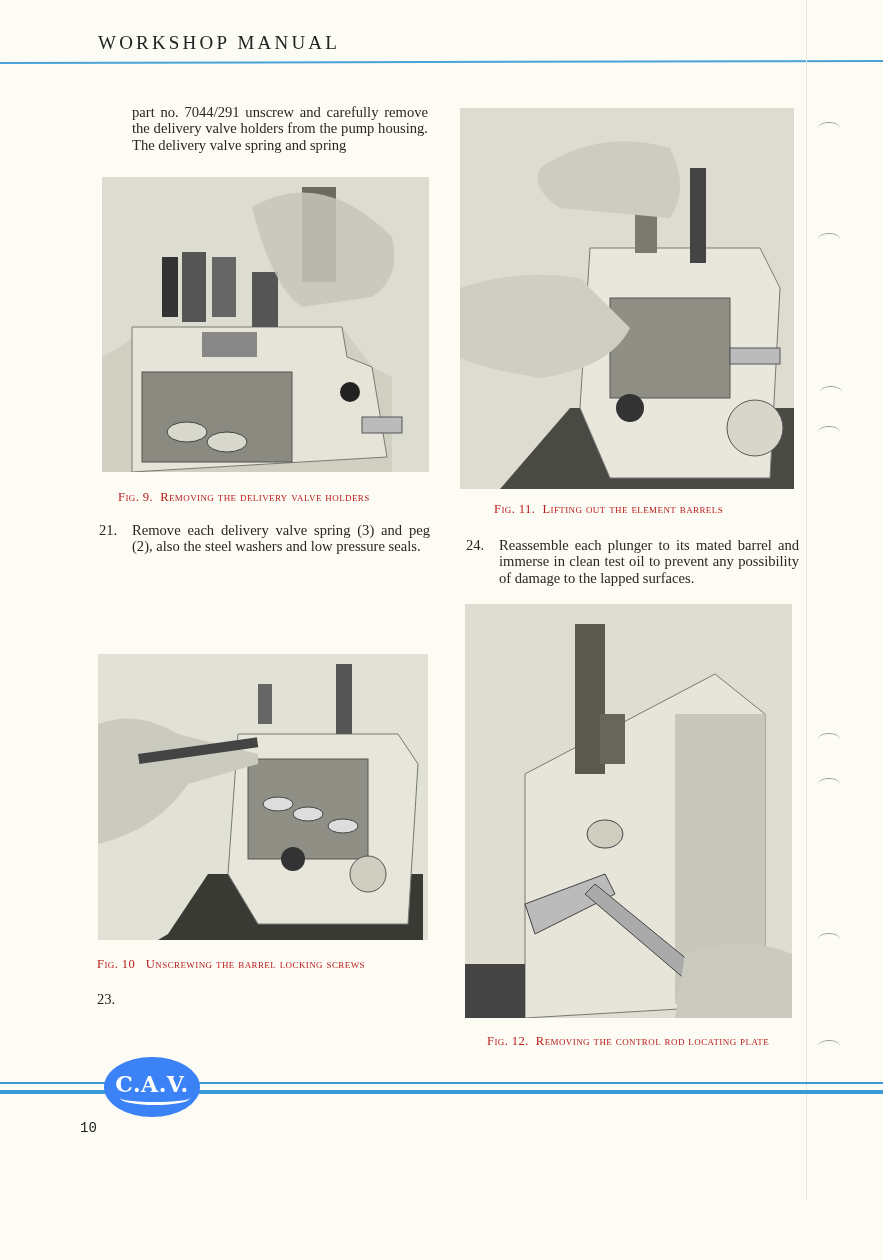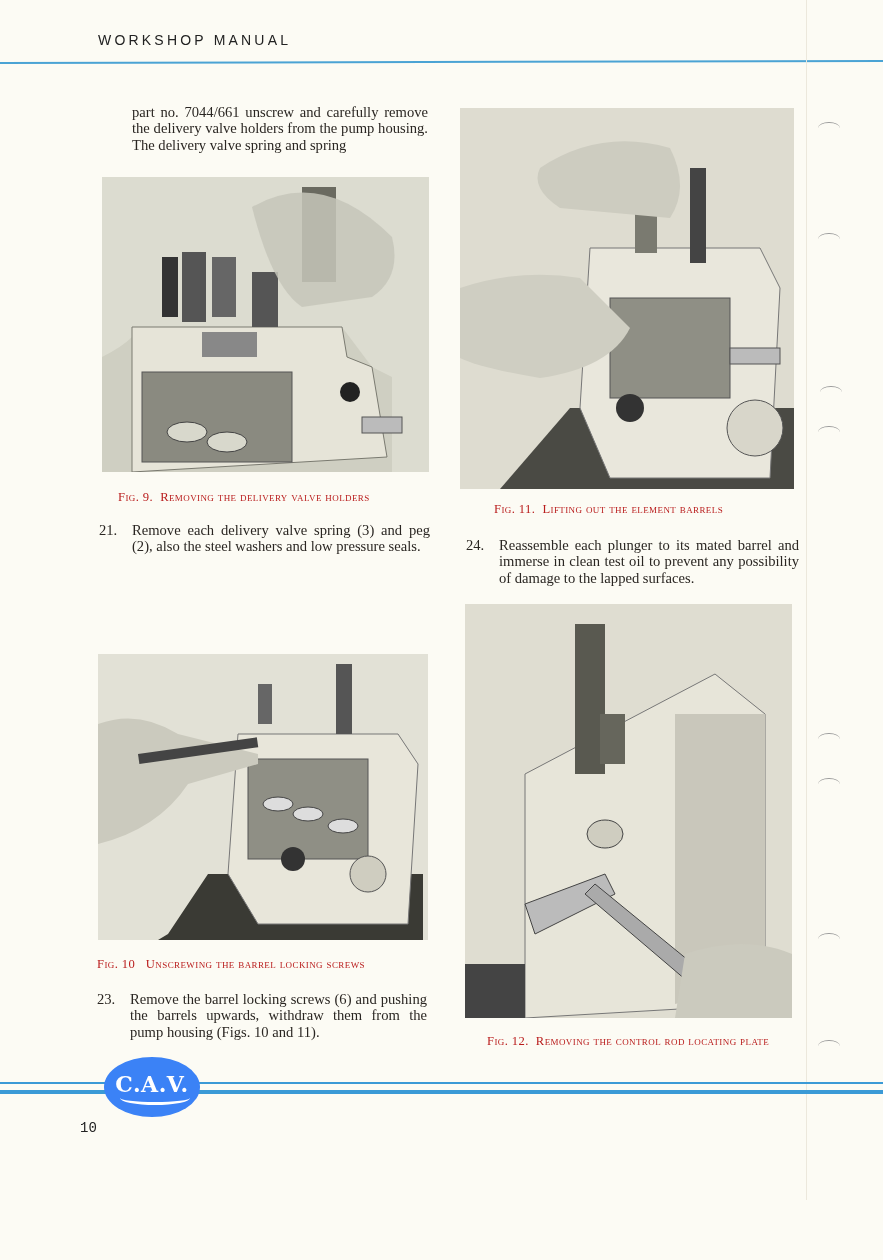--- a/index.html
+++ b/index.html
@@ -8,8 +8,8 @@
 
     .header-title {
       position: absolute; left: 98px; top: 32px;
-      font-family: Liberation Sans, sans-serif;
-      font-size: 14px; letter-spacing: 3.2px; color: #222;
+      font-family: Liberation Serif, serif;
+      font-size: 19px; letter-spacing: 3.2px; color: #222;
     }
     .header-rule {
       position: absolute; left: 0; top: 61px; width: 883px; height: 2px;

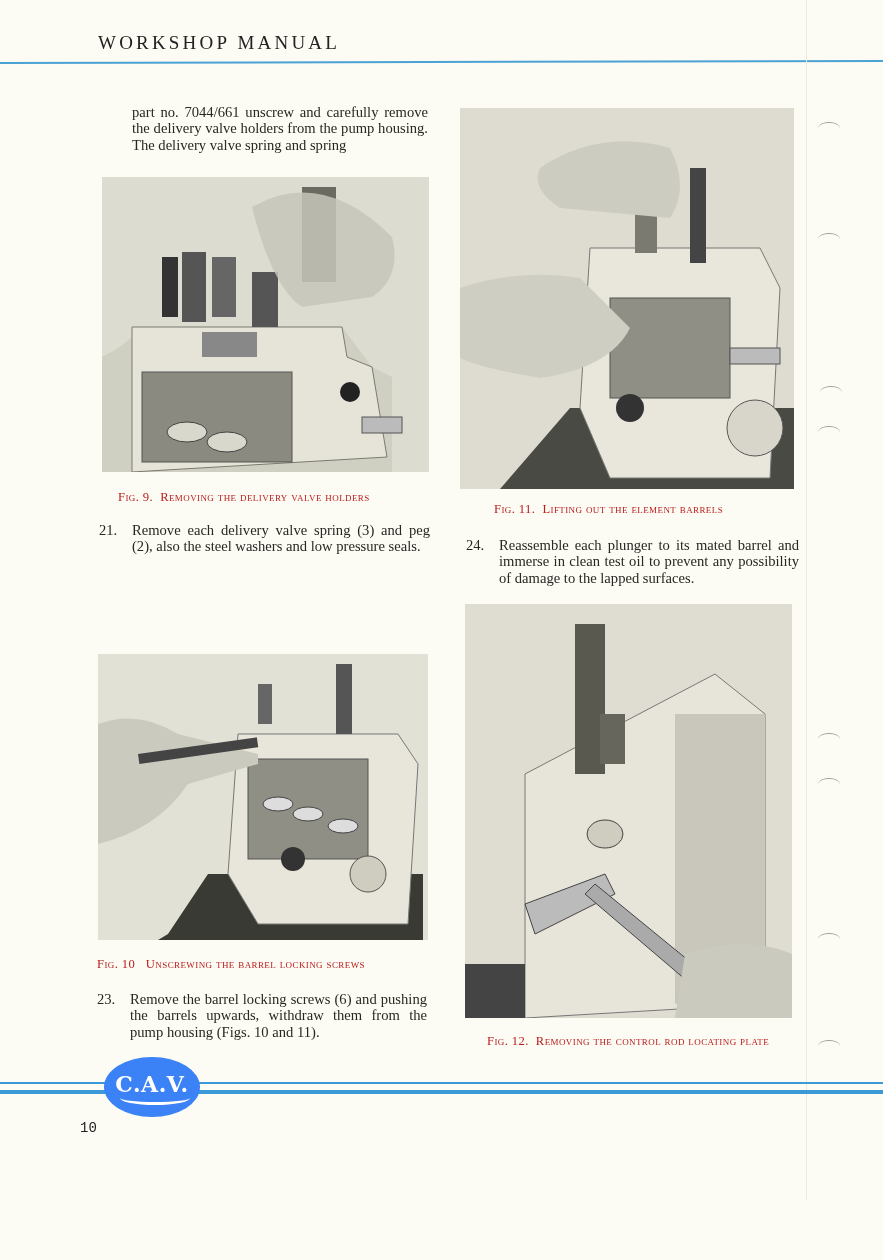--- a/index.html
+++ b/index.html
@@ -81,7 +81,7 @@
 <div class="punch-mark" style="left:818px; top:1040px;"></div>
 
 <div class="text-block" style="left:132px; top:104px; width:296px;">
-  <p>part no. 7044/661 unscrew and carefully remove the delivery valve holders from the pump housing. The delivery valve spring and spring</p>
+  <p>part no. 7044/291 unscrew and carefully remove the delivery valve holders from the pump housing. The delivery valve spring and spring</p>
 </div>
 
 <div class="photo" style="left:102px; top:177px; width:327px; height:295px;">

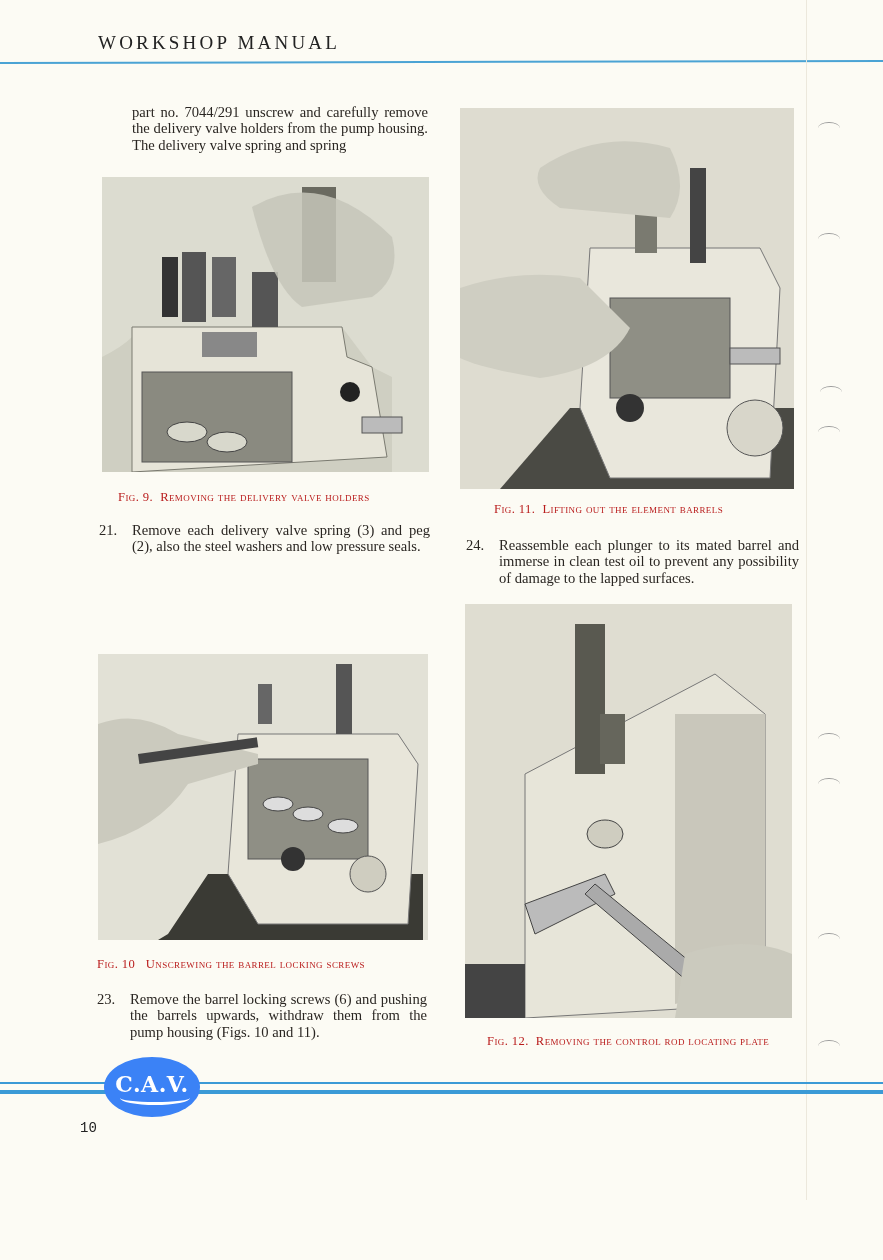--- a/index.html
+++ b/index.html
@@ -142,7 +142,6 @@
 <div class="text-block" style="left:97px; top:991px; width:330px;">
   <div class="item">
     <span class="num">23.</span>
-    <span class="body">Remove the barrel locking screws (6) and pushing the barrels upwards, withdraw them from the pump housing (Figs. 10 and 11).</span>
   </div>
 </div>
 

